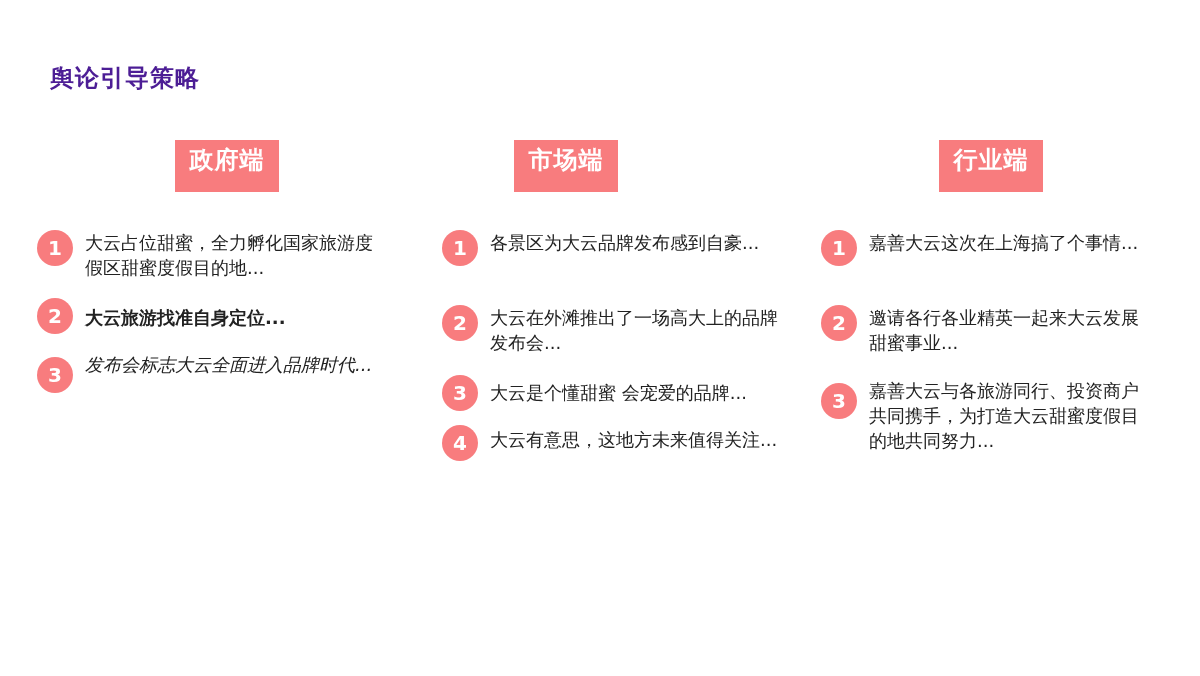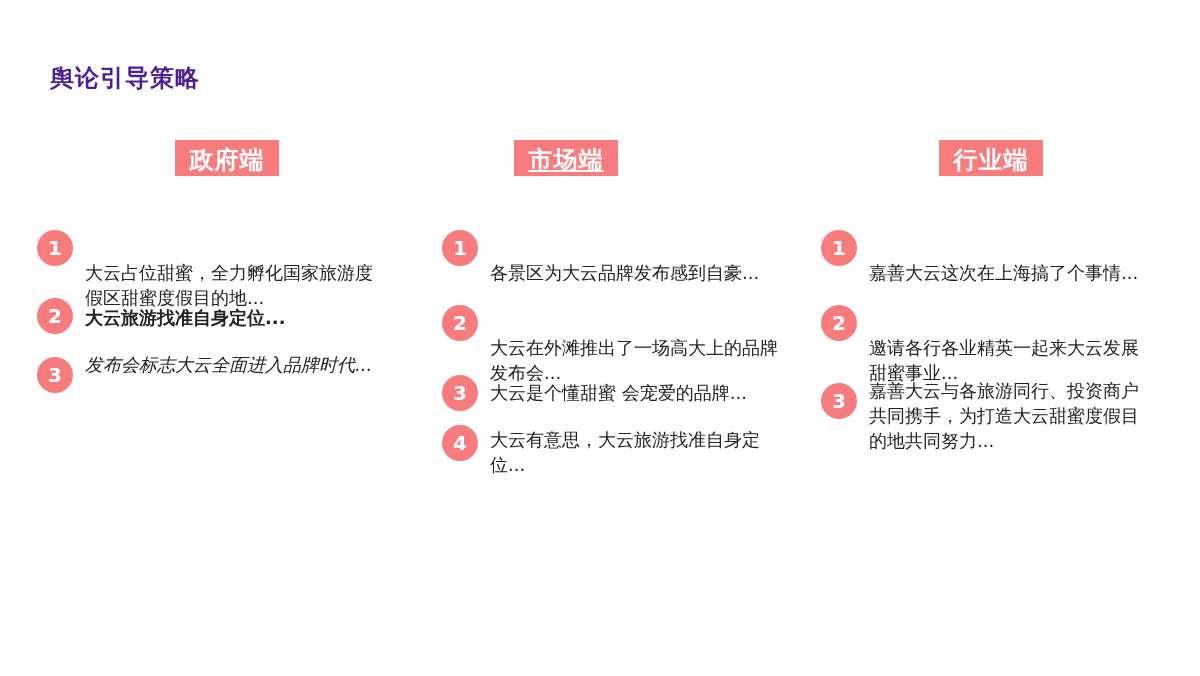--- a/index.html
+++ b/index.html
@@ -12,7 +12,7 @@
       color: #4c1d95; letter-spacing: 1px;
     }
     .col-header {
-      position: absolute; height: 36px; background: #f87c7e; color: #fff;
+      position: absolute; height: 52px; background: #f87c7e; color: #fff;
       font-size: 24px; font-weight: bold; line-height: 40px; text-align: center;
       letter-spacing: 1px;
     }

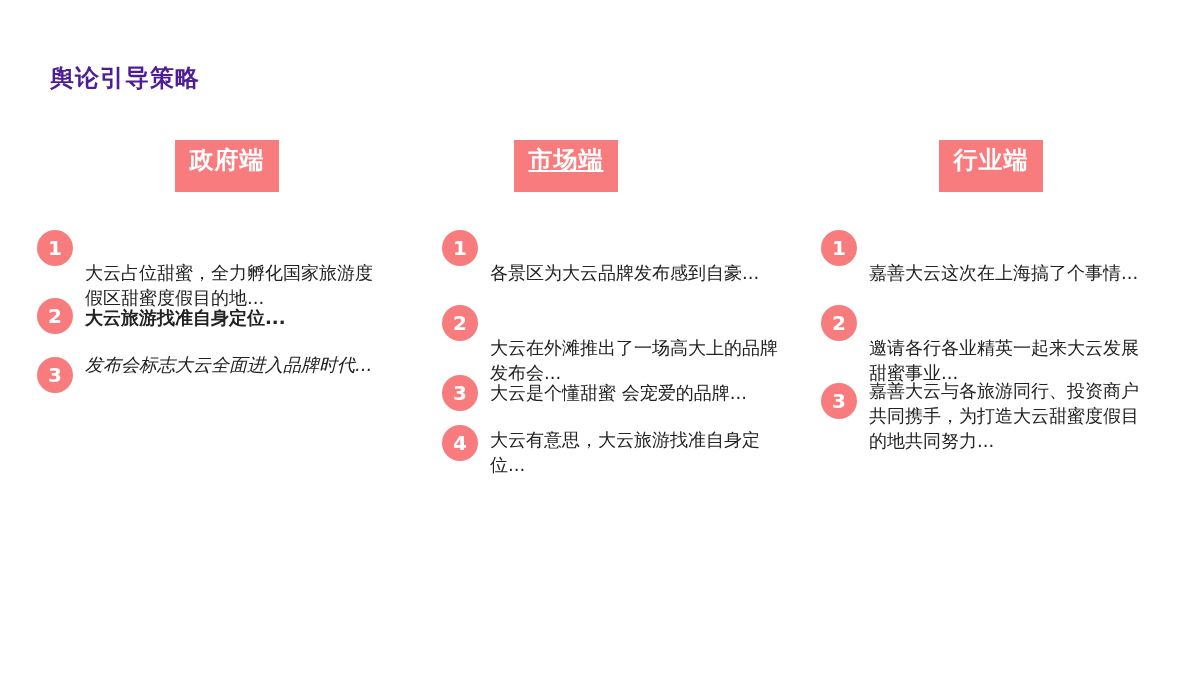--- a/index.html
+++ b/index.html
@@ -47,7 +47,7 @@
   <div class="text" style="margin-top:-5px;font-style:italic;">发布会标志大云全面进入品牌时代...</div>
 </div>
 
-<div class="col-header" style="left:514px; top:140px; width:104px;text-decoration:underline;">市场端</div>
+<div class="col-header" style="left:514px; top:140px; width:104px;">市场端</div>
 <div class="item" style="left:442px; top:230px;">
   <div class="badge">1</div>
   <div class="text" style="width:270px;">各景区为大云品牌发布感到自豪...</div>

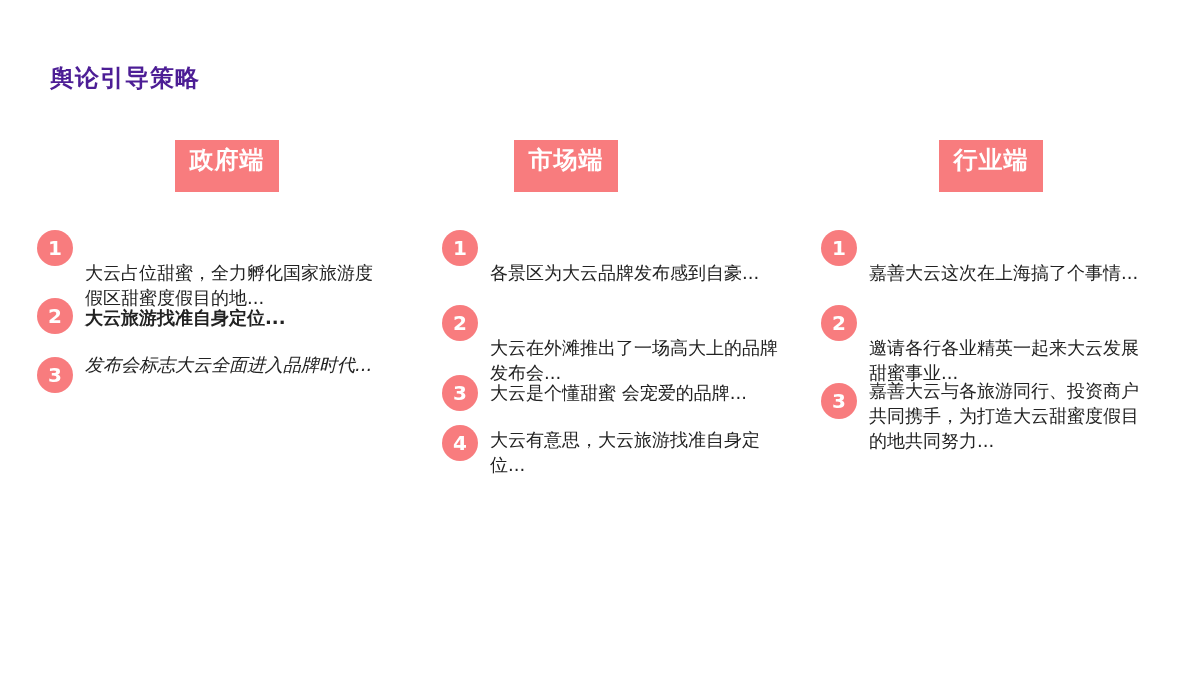--- a/index.html
+++ b/index.html
@@ -25,7 +25,6 @@
     .text {
       margin-left: 12px; font-size: 18px; line-height: 25px; color: #222;
       width: 300px;
-      margin-top: 30px;
     }
   </style>
 </head>

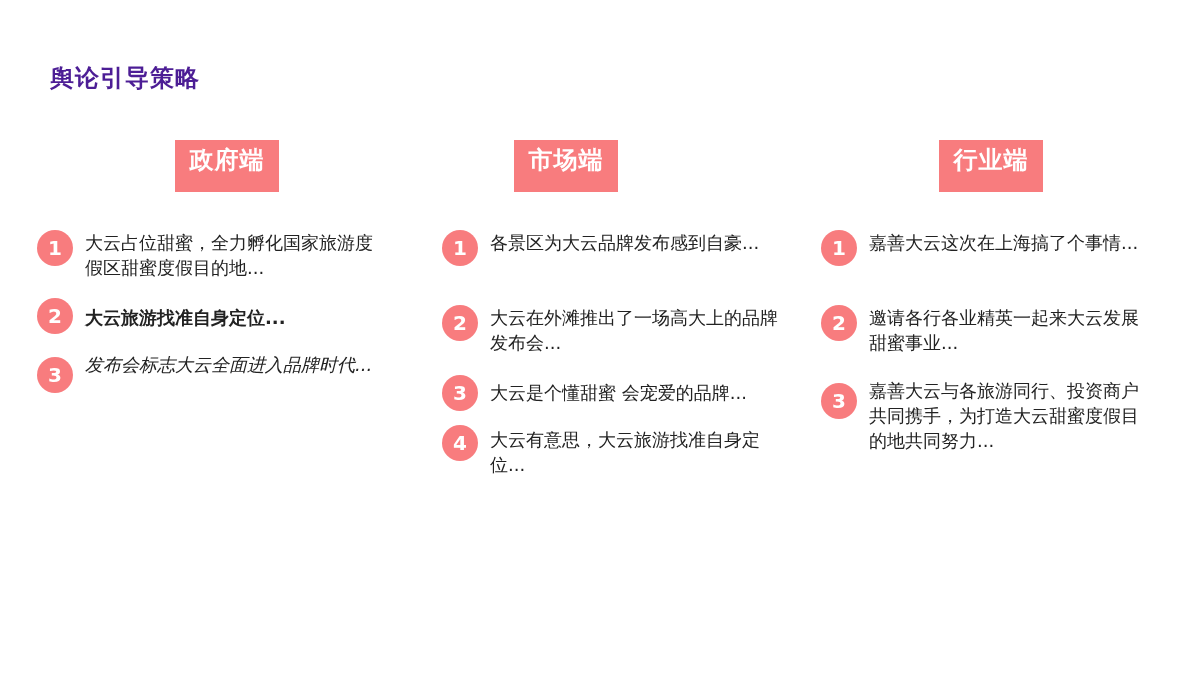--- a/index.html
+++ b/index.html
@@ -61,7 +61,7 @@
 </div>
 <div class="item" style="left:442px; top:425px;">
   <div class="badge">4</div>
-  <div class="text" style="width:290px; margin-top:2px;">大云有意思，大云旅游找准自身定位...</div>
+  <div class="text" style="width:290px; margin-top:2px;">大云有意思，这地方未来值得关注...</div>
 </div>
 
 <div class="col-header" style="left:939px; top:140px; width:104px;">行业端</div>

